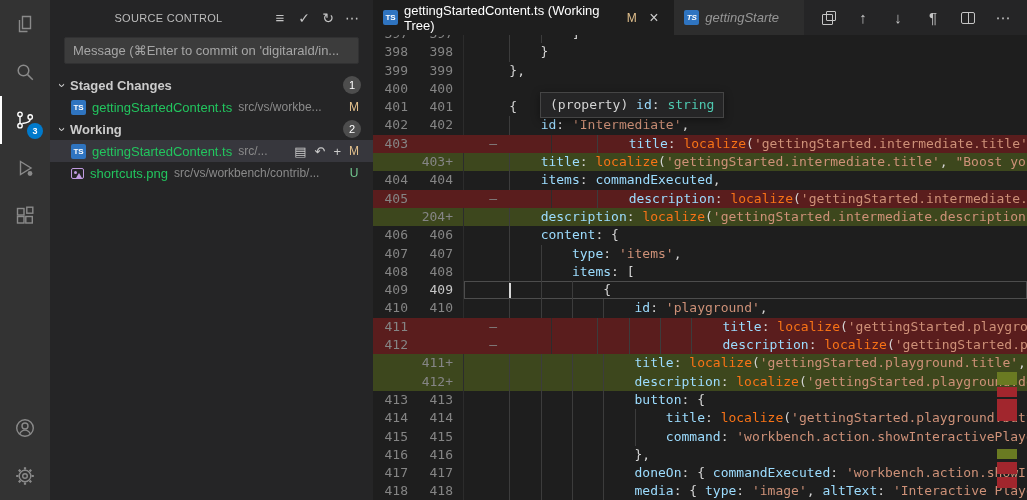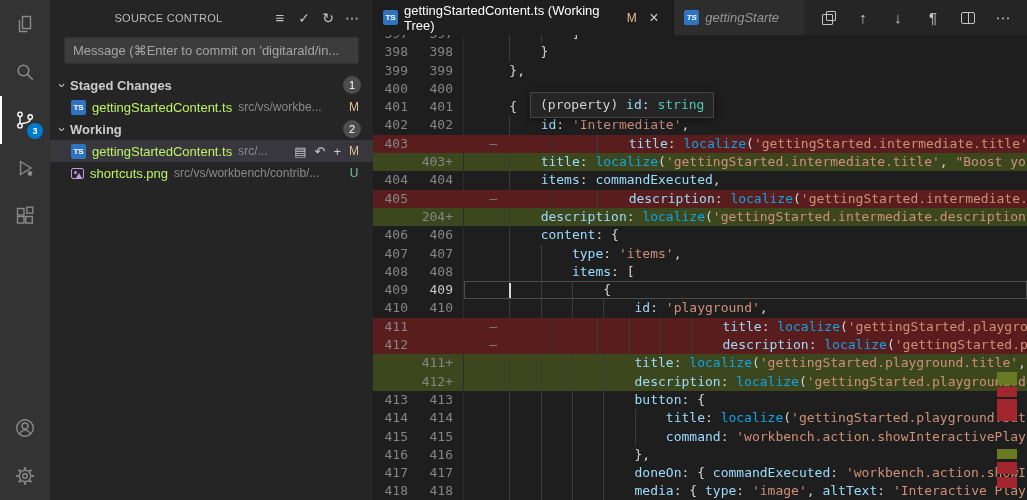--- a/index.html
+++ b/index.html
@@ -32,7 +32,7 @@
     font-size:11px;font-weight:normal;display:flex;align-items:center;justify-content:center;padding:0 5px;}
   .frow{display:flex;align-items:center;height:22px;padding:0 12px 0 21px;font-size:13px;gap:6px;cursor:pointer;}
   .frow.selected{background:#37373d;}
-  .fname{white-space:nowrap;color:#bef264;text-align:center;}
+  .fname{white-space:nowrap;color:#22c55e;text-align:center;}
   .fpath{color:#8a8a8a;font-size:12px;white-space:nowrap;overflow:hidden;flex:1;}
   .facts{display:flex;gap:8px;color:#cccccc;font-size:13px;align-items:center;}
   .facts span{cursor:pointer;}

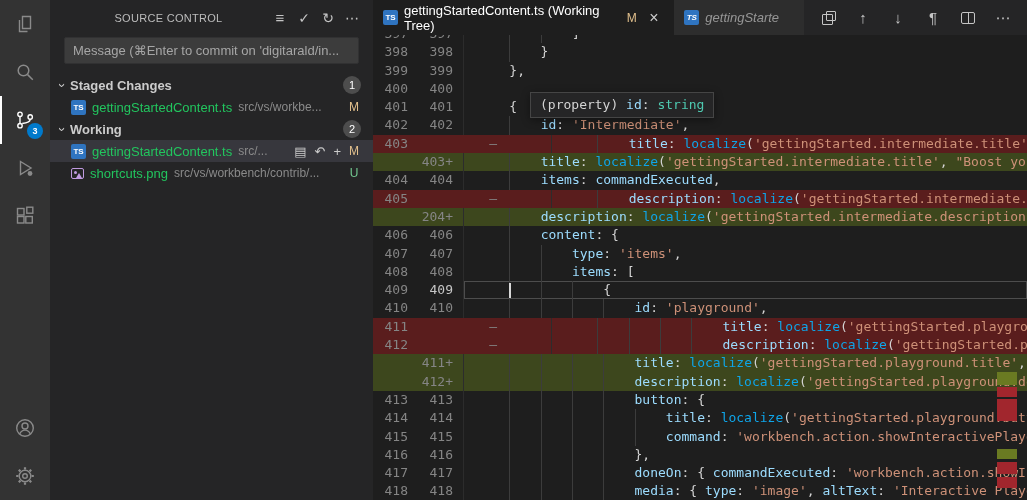--- a/index.html
+++ b/index.html
@@ -74,7 +74,7 @@
   .guide{position:absolute;top:0;bottom:0;width:1px;background:#3c3c3c;}
   .caret{position:absolute;top:1.5px;height:15px;width:1.5px;background:#d8d8d8;}
 
-  .hover{position:absolute;left:157px;top:57px;background:#252526;border:1px solid #454545;padding:3px 9px;
+  .hover{position:absolute;left:167px;top:57px;background:#252526;border:1px solid #454545;padding:3px 9px;
     font-family:"DejaVu Sans Mono","Liberation Mono",monospace;font-size:13px;line-height:18px;z-index:6;
     box-shadow:0 2px 8px rgba(0,0,0,.4);white-space:pre;}
 

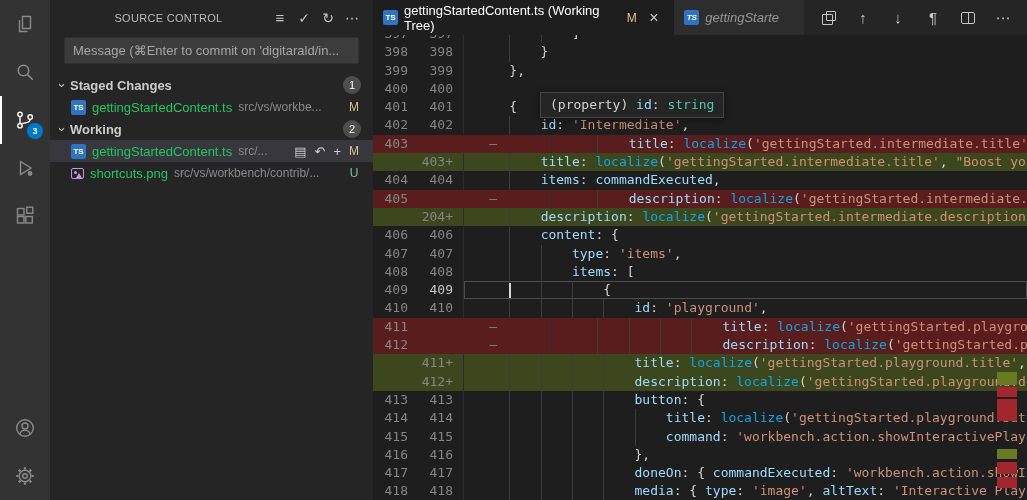--- a/index.html
+++ b/index.html
@@ -66,7 +66,7 @@
   .crow{display:flex;height:18.3px;white-space:pre;}
   .ln{width:45px;flex:none;text-align:right;padding-right:10px;color:#858585;user-select:none;}
   .code{flex:1;position:relative;padding-left:14px;min-width:0;overflow:hidden;border-left:1px solid #2c2c2c;}
-  .t-p{color:#d4d4d4}.t-k{color:#9cdcfe}.t-s{color:#ce9178}.t-f{color:#0ea5e9}.t-t{color:#4ec9b0}
+  .t-p{color:#d4d4d4}.t-k{color:#9cdcfe}.t-s{color:#ce9178}.t-f{color:#f97316}.t-t{color:#4ec9b0}
   .crow.del{background:var(--removed,#5a1d1d);gap:44px;}
   .crow.add{background:var(--added,#3d471d);}
   .crow.cur .code{box-shadow:inset 0 0 0 1px #4d4d4d;}

